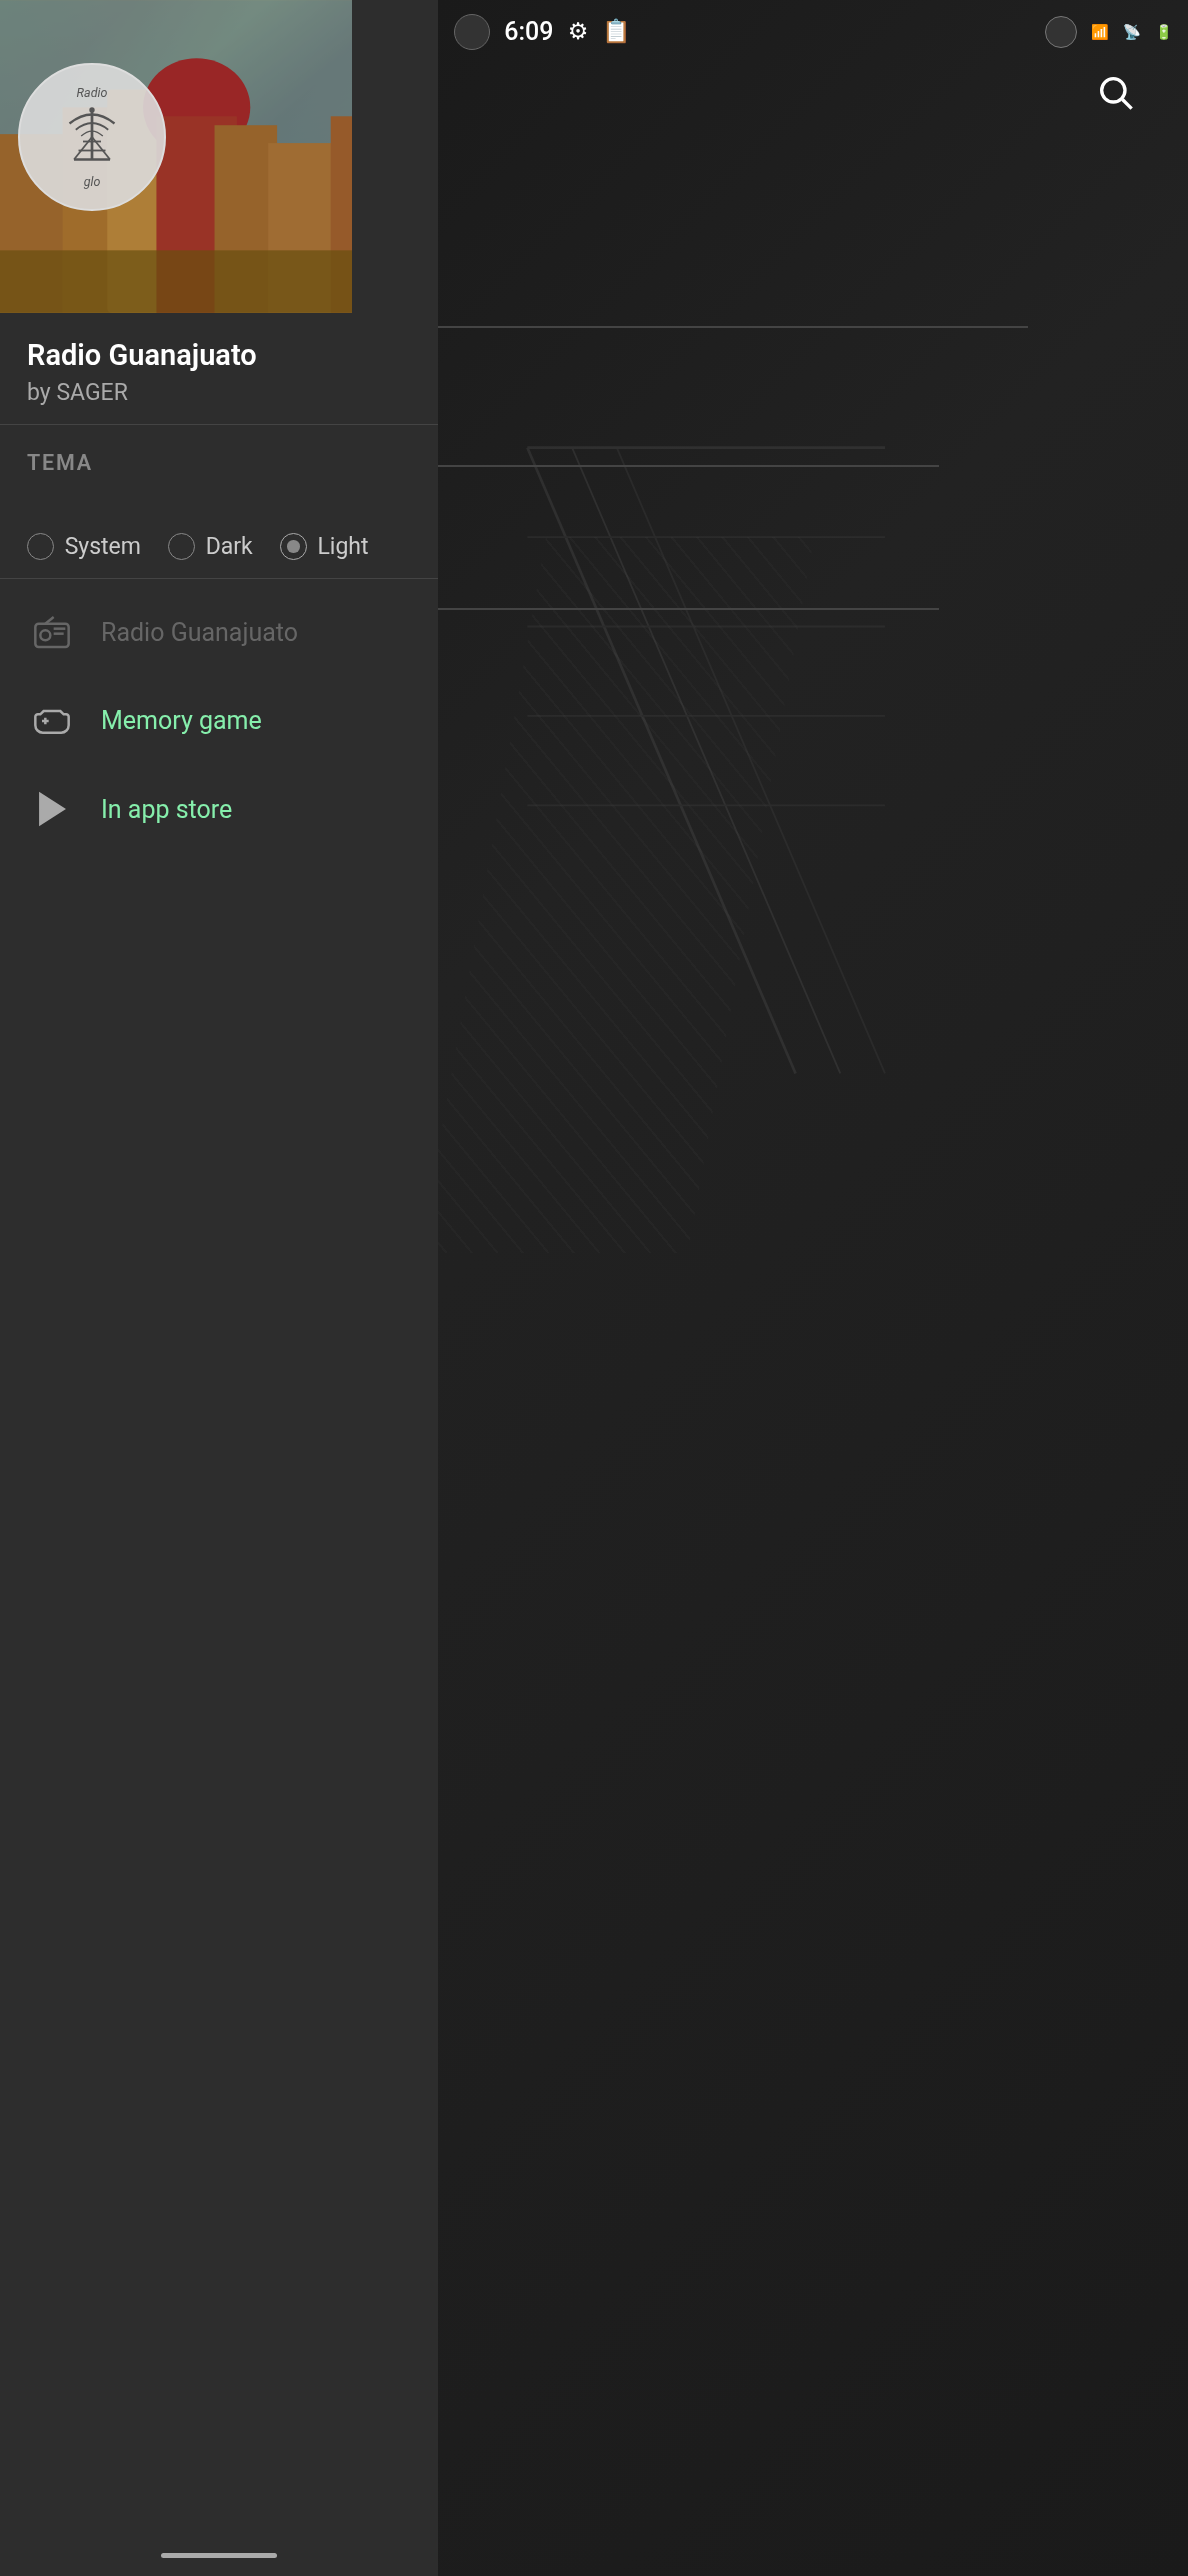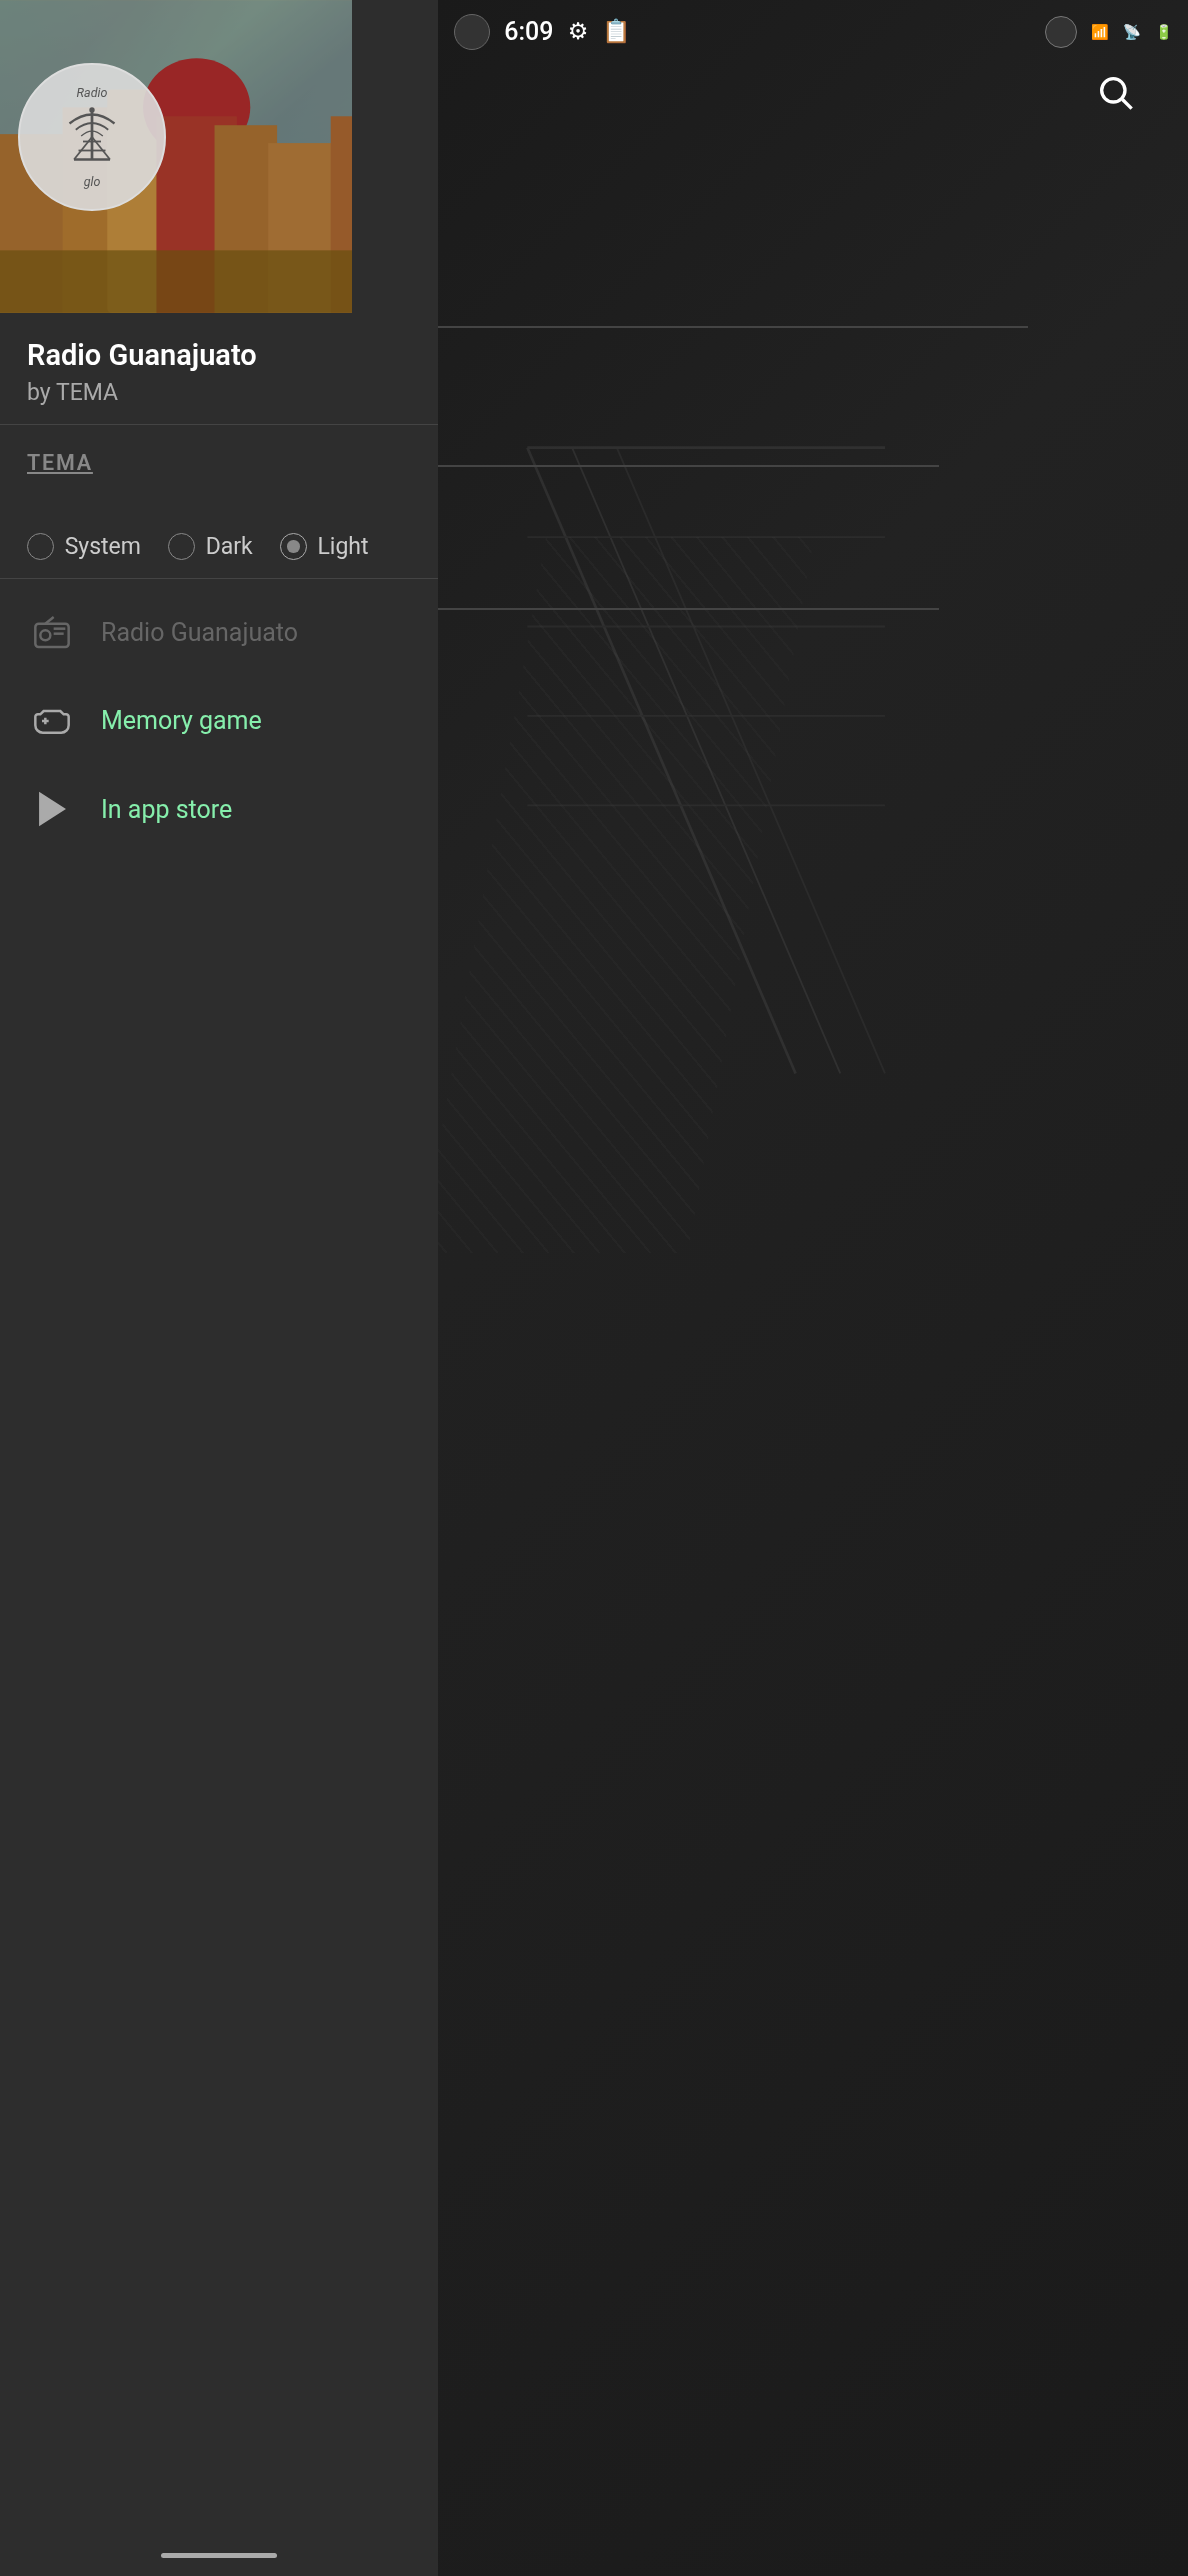--- a/index.html
+++ b/index.html
@@ -397,7 +397,7 @@
 
   <div class="drawer-app-info">
     <div class="drawer-app-title">Radio Guanajuato</div>
-    <div class="drawer-app-subtitle">by TEMA</div>
+    <div class="drawer-app-subtitle">by SAGER</div>
   </div>
 
   <div class="drawer-theme-section">

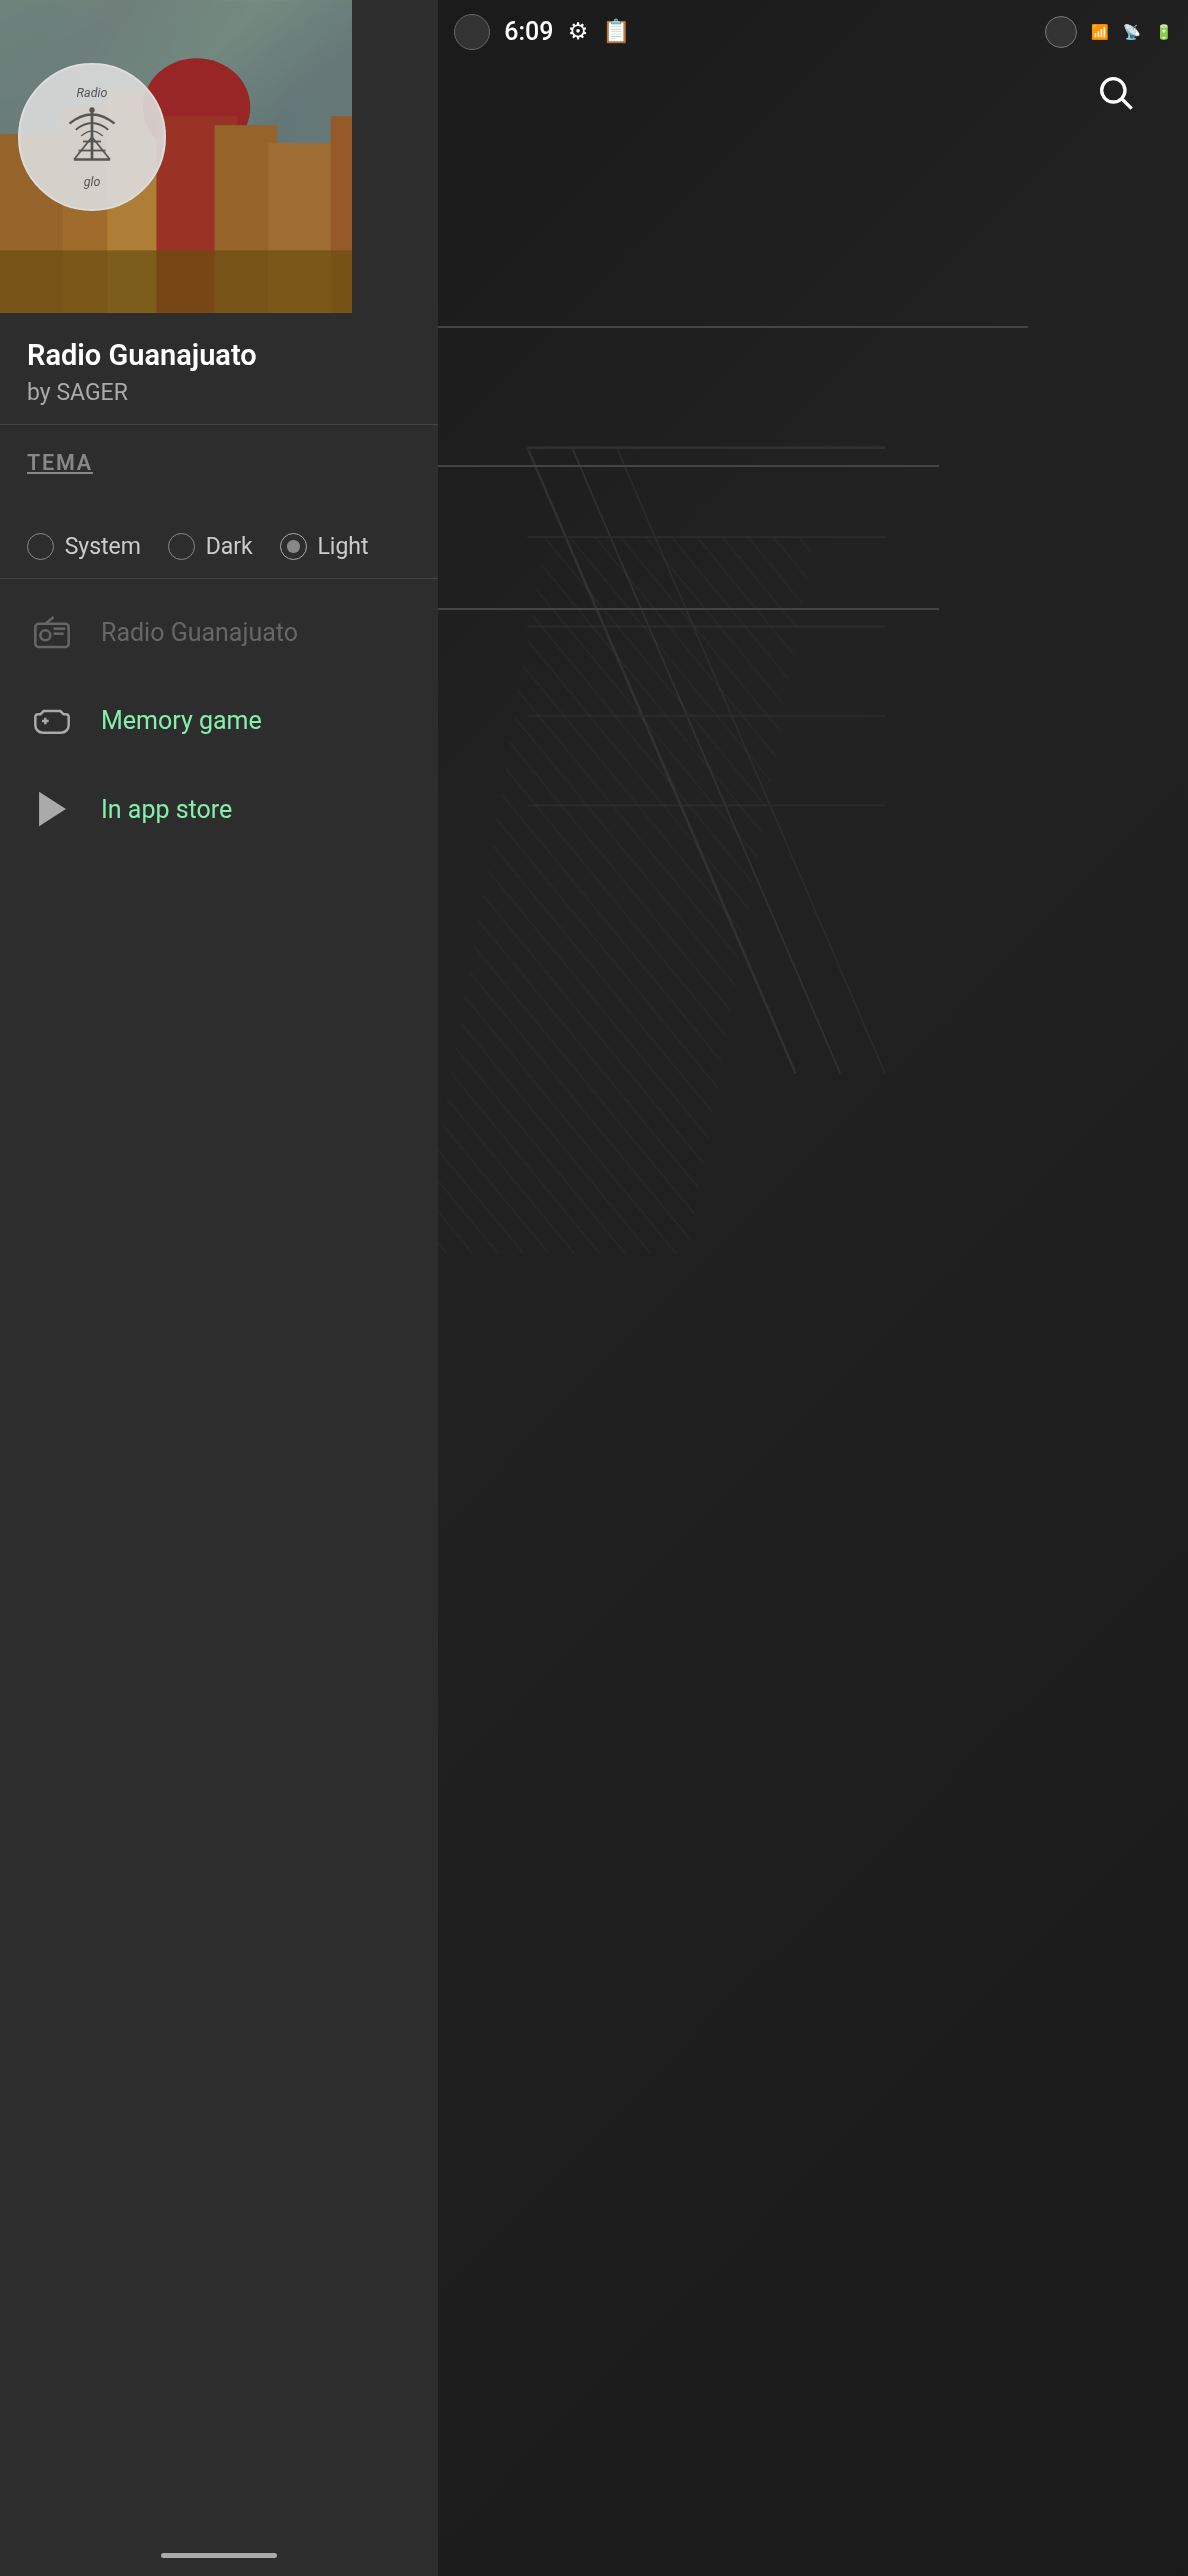--- a/index.html
+++ b/index.html
@@ -206,7 +206,6 @@
       font-weight: 600;
       margin-bottom: 18px;
       letter-spacing: 1.8px;
-      text-decoration: underline;
     }
 
     .theme-options {

